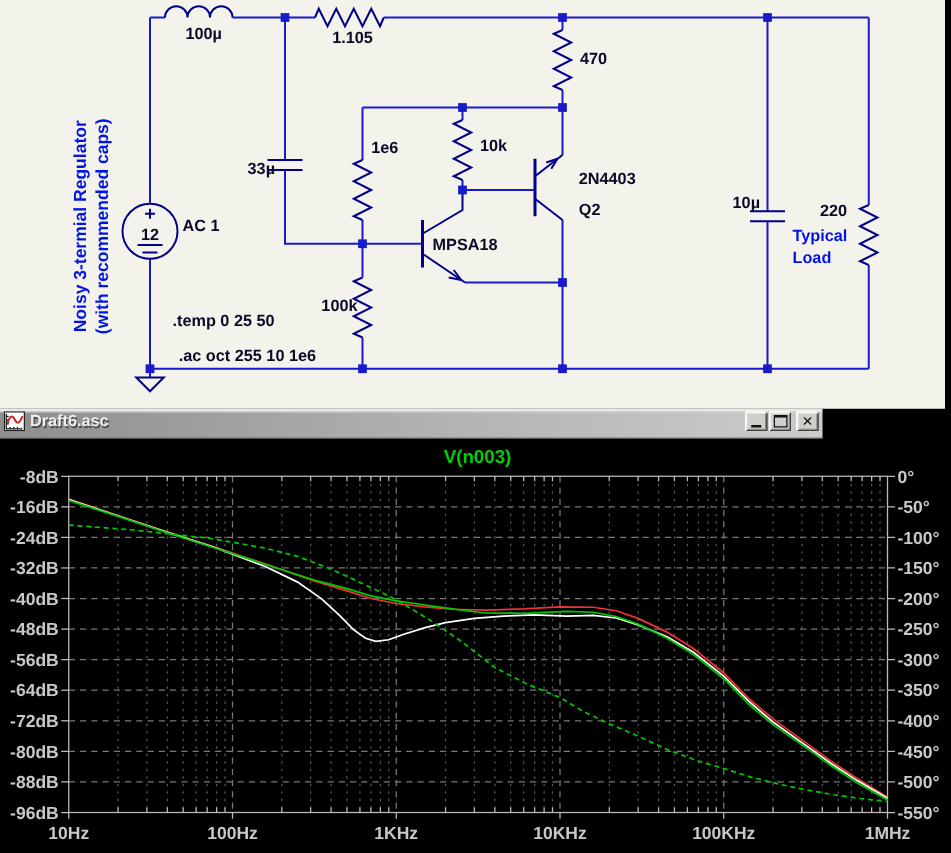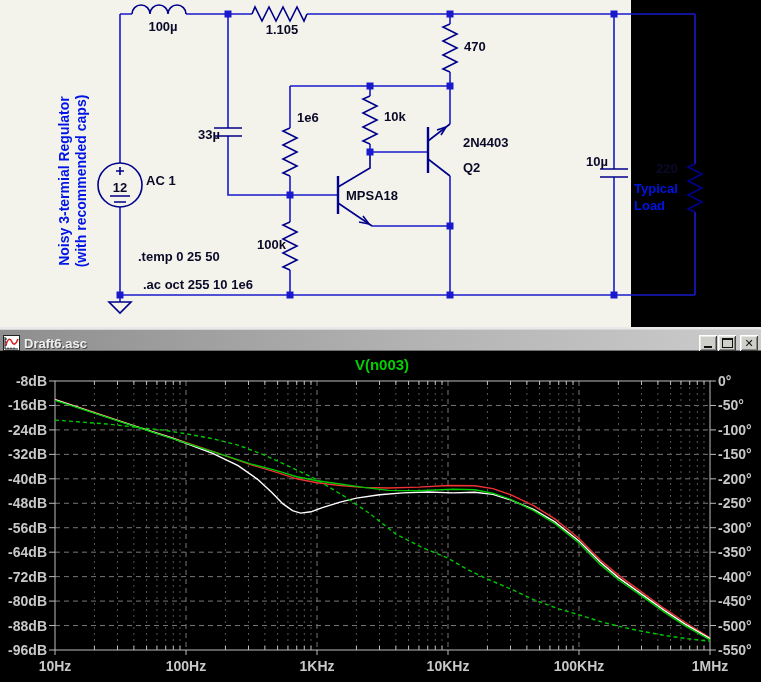--- a/index.html
+++ b/index.html
@@ -7,7 +7,7 @@
        font-family:"Liberation Sans",sans-serif;background:#000;}
 
   
-  #schematic-area{position:absolute;left:0;top:0;width:631px;height:327px;background:#F3F3EB;}
+  #schematic-area{position:absolute;left:0;top:0;width:756px;height:327px;background:#F3F3EB;}
   #schematic-svg{position:absolute;left:0;top:0;}
   .wire{stroke:#1A1ACD;stroke-width:1.6;fill:none;}
   .comp{stroke:#00008B;stroke-width:1.6;fill:none;}

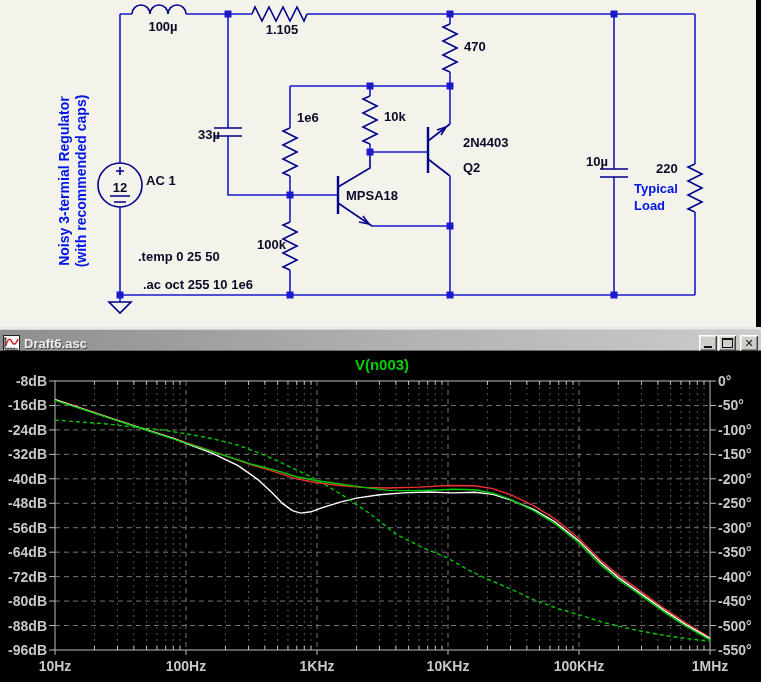--- a/index.html
+++ b/index.html
@@ -19,11 +19,11 @@
   .schem-label{font-family:"Liberation Sans",sans-serif;font-weight:bold;font-size:13px;}
 
   
-  #wave-window-titlebar{position:absolute;left:0;top:327px;width:761px;height:24px;
+  #wave-window-titlebar{position:absolute;left:0;top:327px;width:658px;height:24px;
       background:linear-gradient(90deg,#8e8e8e,#b3b3b3 55%,#cccccc);
       border-top:2px solid #e9e9e9;box-sizing:border-box;
       box-shadow:inset 0 1px 0 #d6d6d6, inset 0 -1px 0 #6f6f6f;
-      display:flex;align-items:flex-end;padding:0 3px;}
+      display:flex;align-items:flex-start;padding:0 3px;}
   #app-icon{width:17px;height:16px;margin-right:4px;flex:none;}
   #window-title-text{color:#efefef;font-weight:bold;font-size:13px;
       text-shadow:1px 1px 0 #4a4a4a;flex:1;white-space:nowrap;overflow:hidden;}

